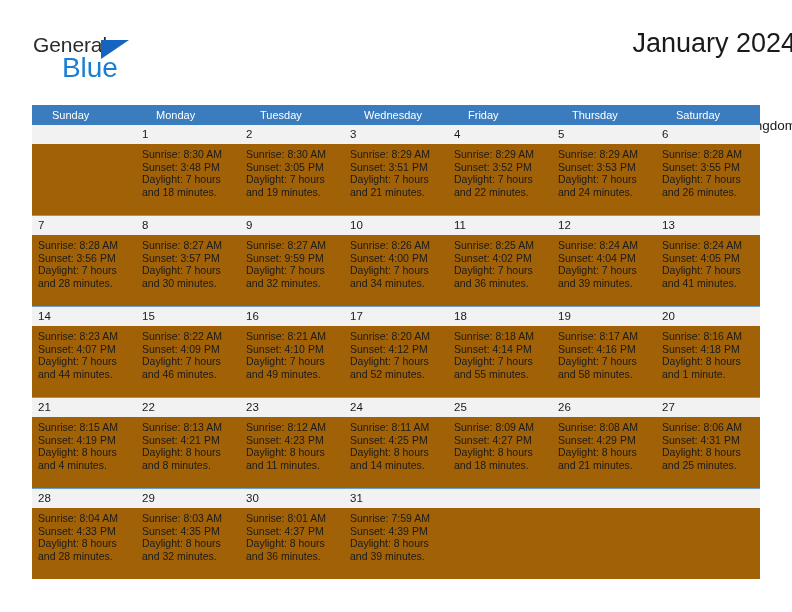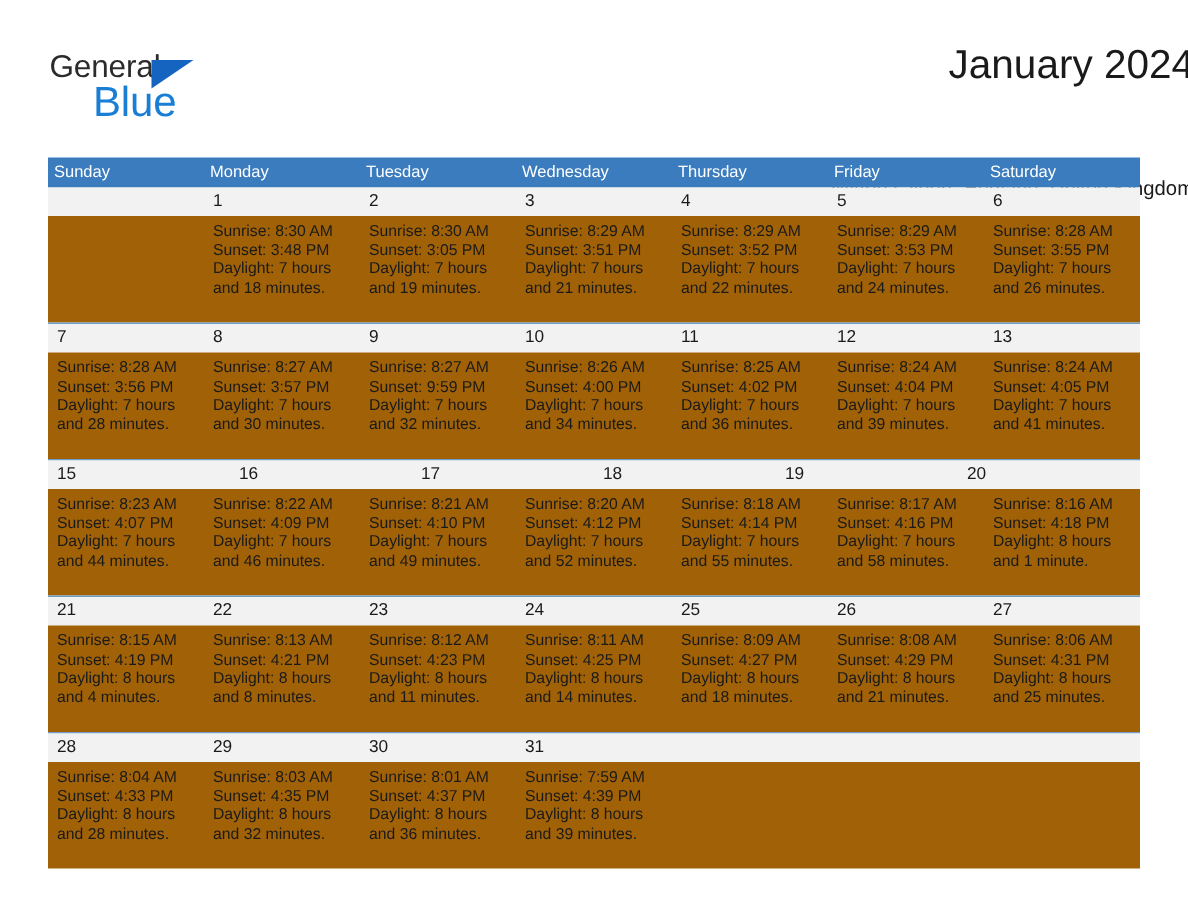--- a/index.html
+++ b/index.html
@@ -108,7 +108,7 @@
     color: #ffffff;
     font-size: 11px;
     line-height: 20px;
-    padding-left: 4px;
+    padding-left: 20px;
     box-sizing: border-box;
     white-space: nowrap;
   }

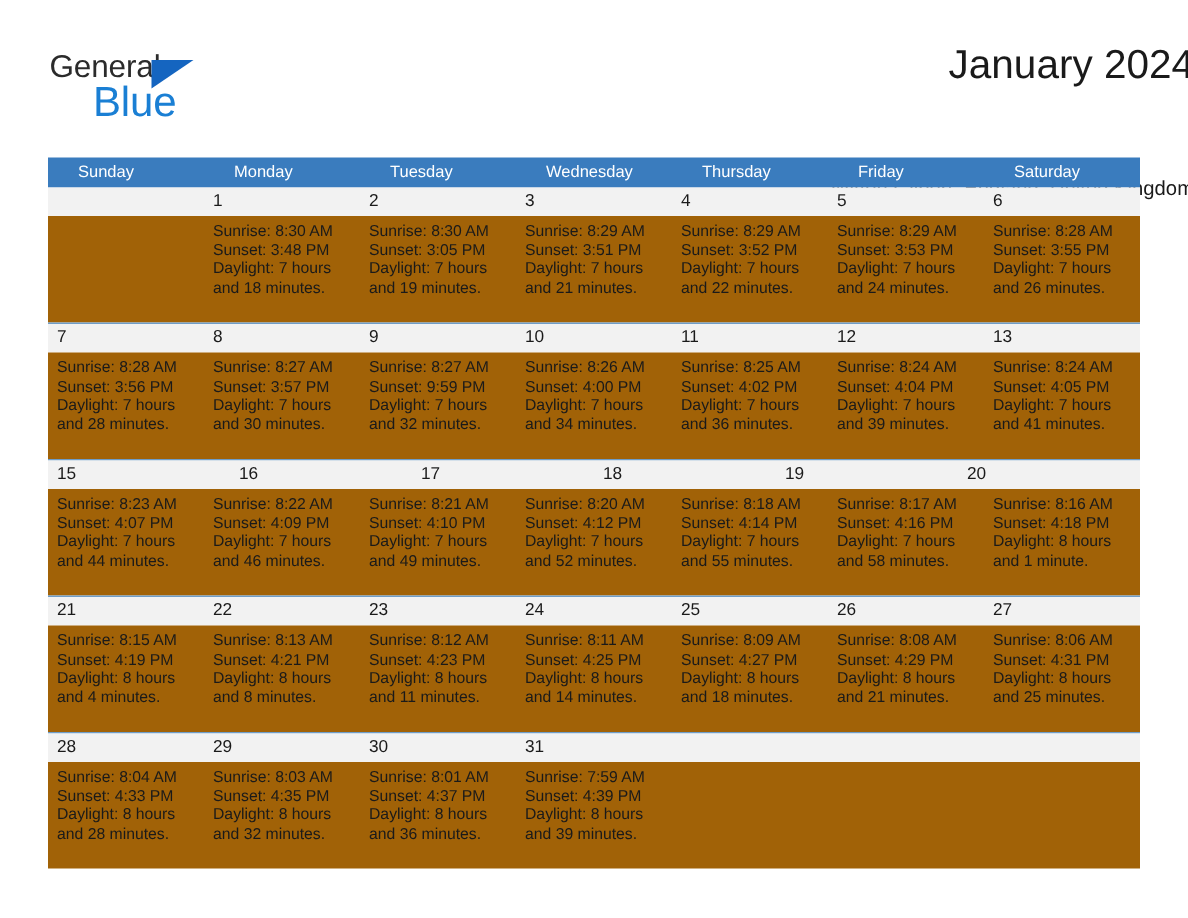--- a/index.html
+++ b/index.html
@@ -177,8 +177,8 @@
         <div class="weekday">Monday</div>
         <div class="weekday">Tuesday</div>
         <div class="weekday">Wednesday</div>
+        <div class="weekday">Friday</div>
         <div class="weekday">Thursday</div>
-        <div class="weekday">Friday</div>
         <div class="weekday">Saturday</div>
       </div>
     <div id="weeks-container">

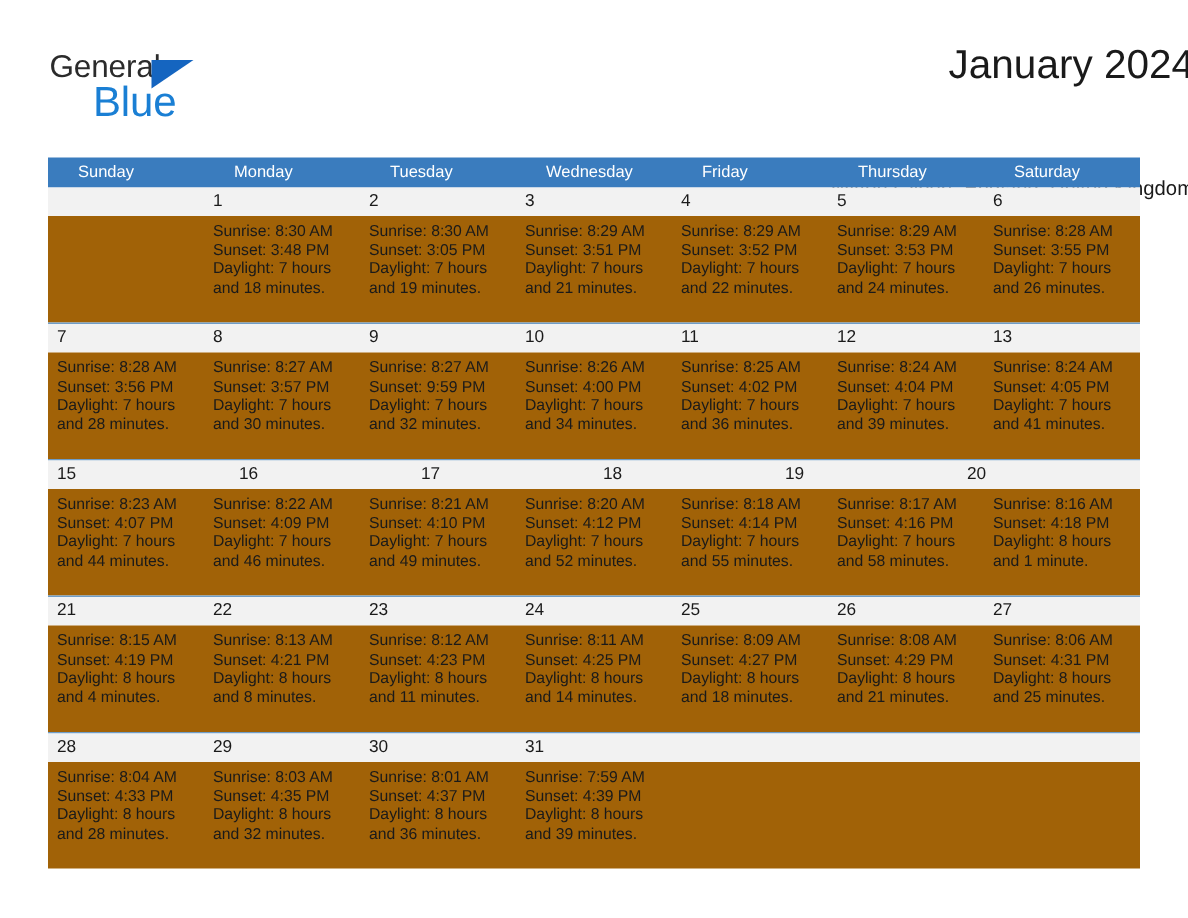--- a/index.html
+++ b/index.html
@@ -294,6 +294,7 @@
         </div>
         <div class="week">
           <div class="daynums">
+            <div class="daynum">14</div>
             <div class="daynum">15</div>
             <div class="daynum">16</div>
             <div class="daynum">17</div>

